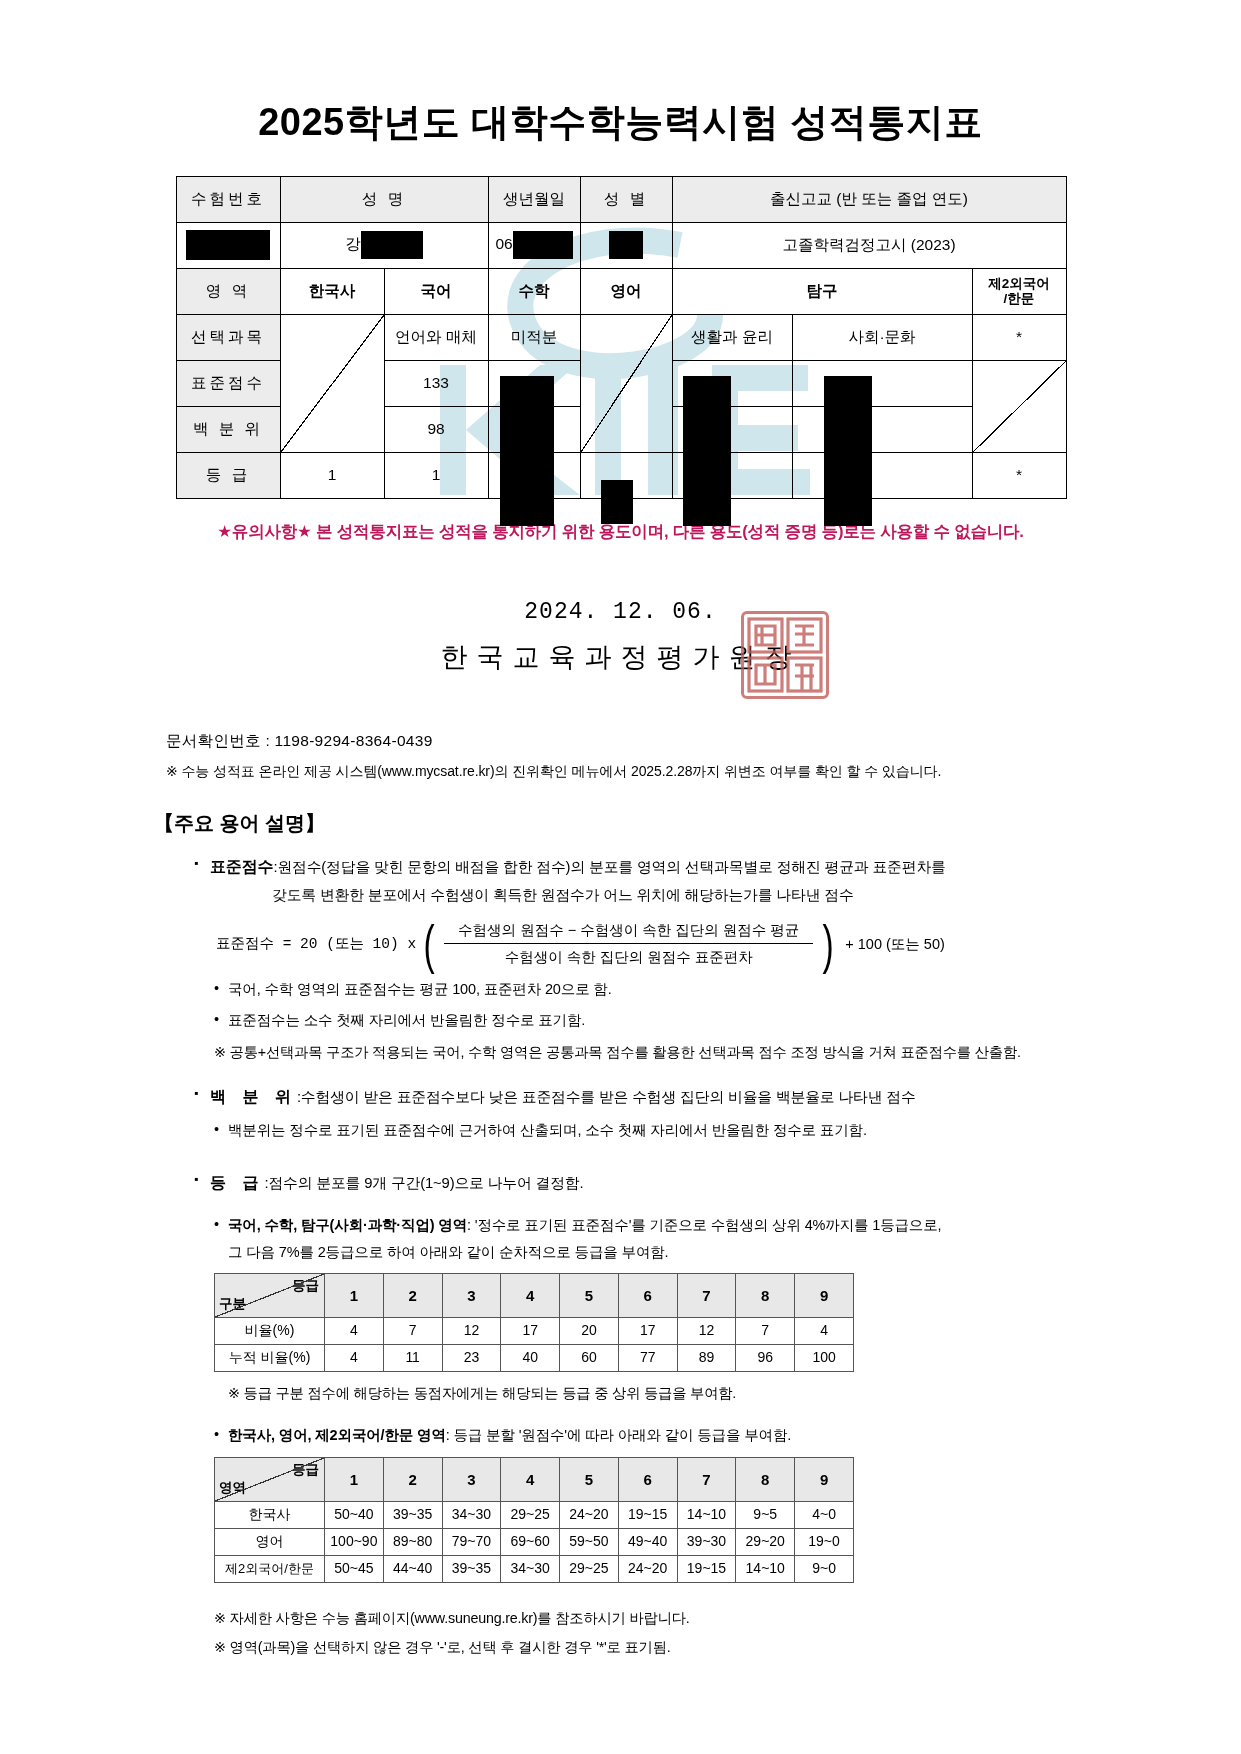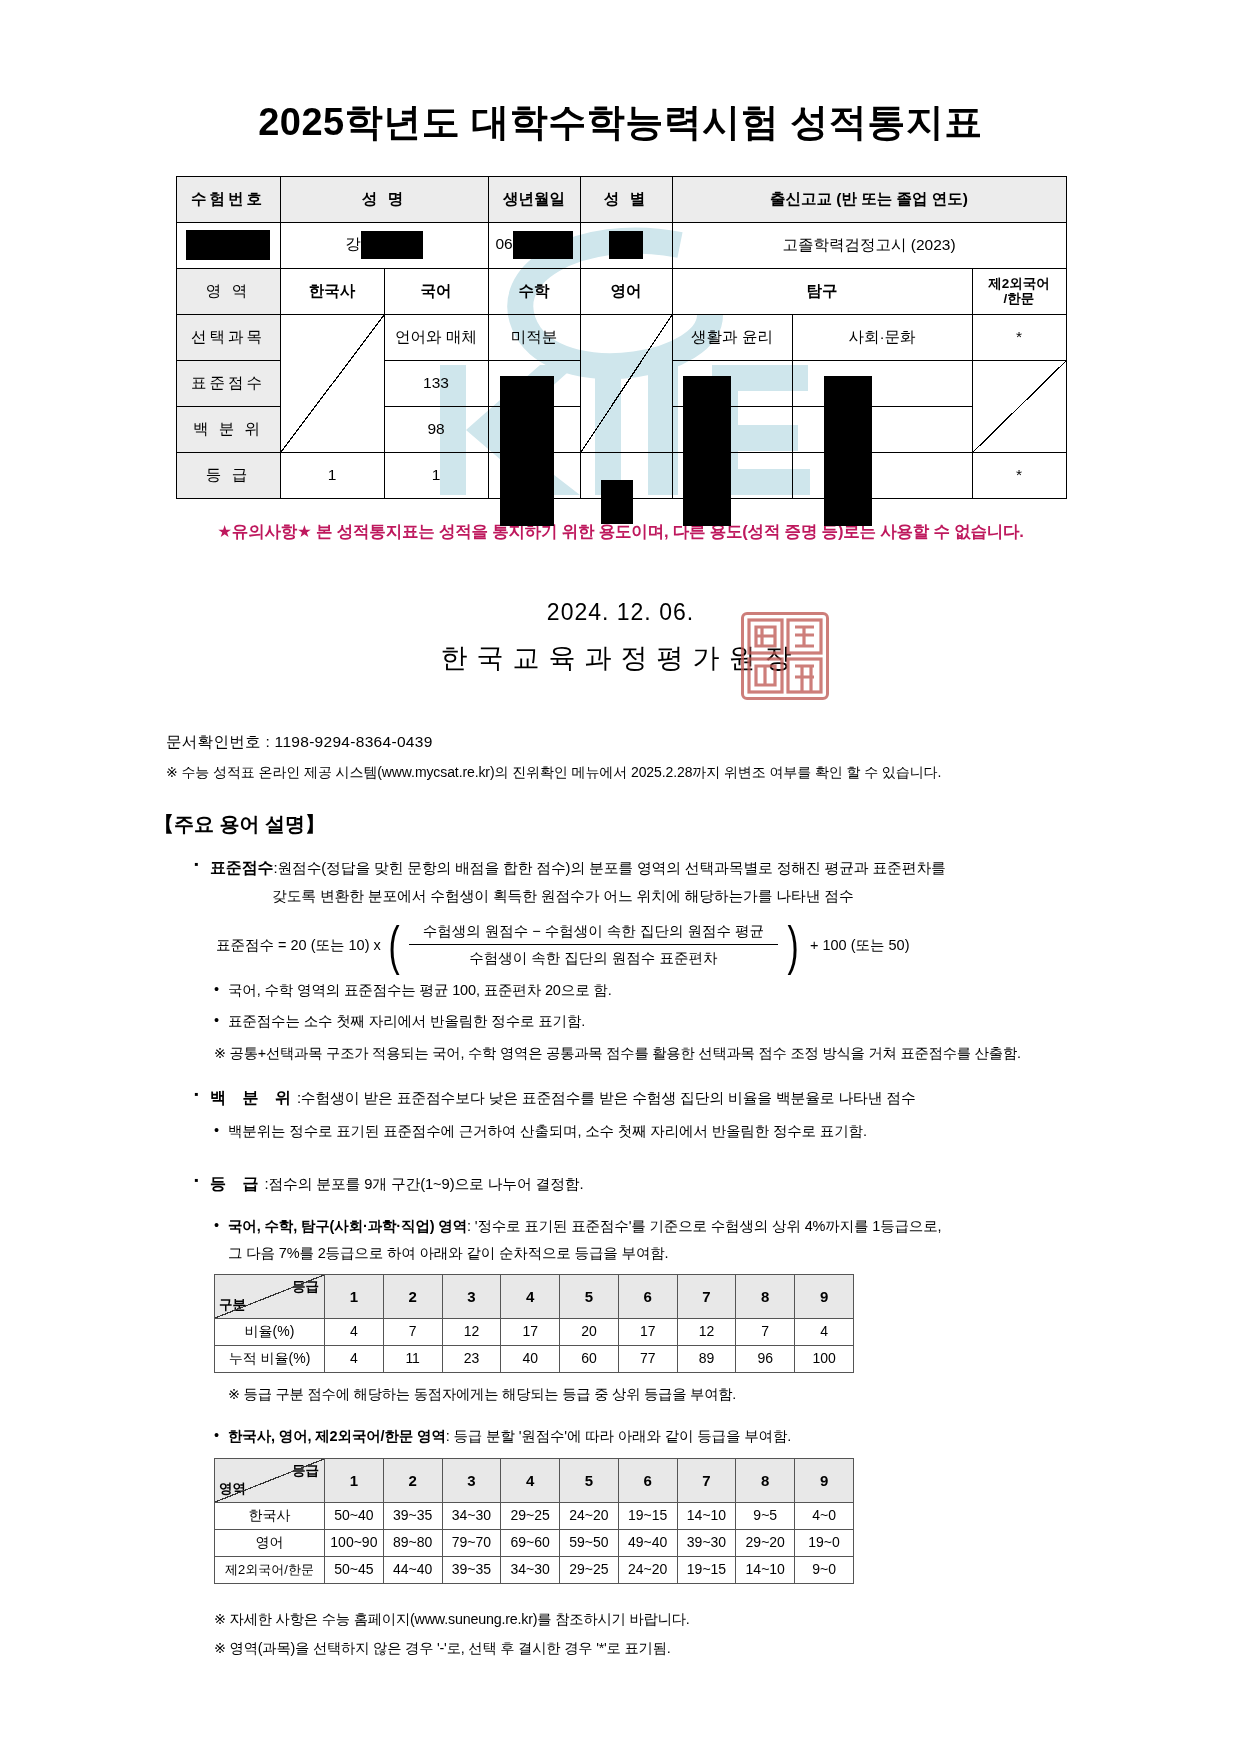--- a/index.html
+++ b/index.html
@@ -66,7 +66,7 @@
   }
   table.score th {
     background: #ececec;
-    font-weight: 700;
+    font-weight: 400;
     letter-spacing: 3px;
   }
   table.score th.nosp { letter-spacing: 0px; }

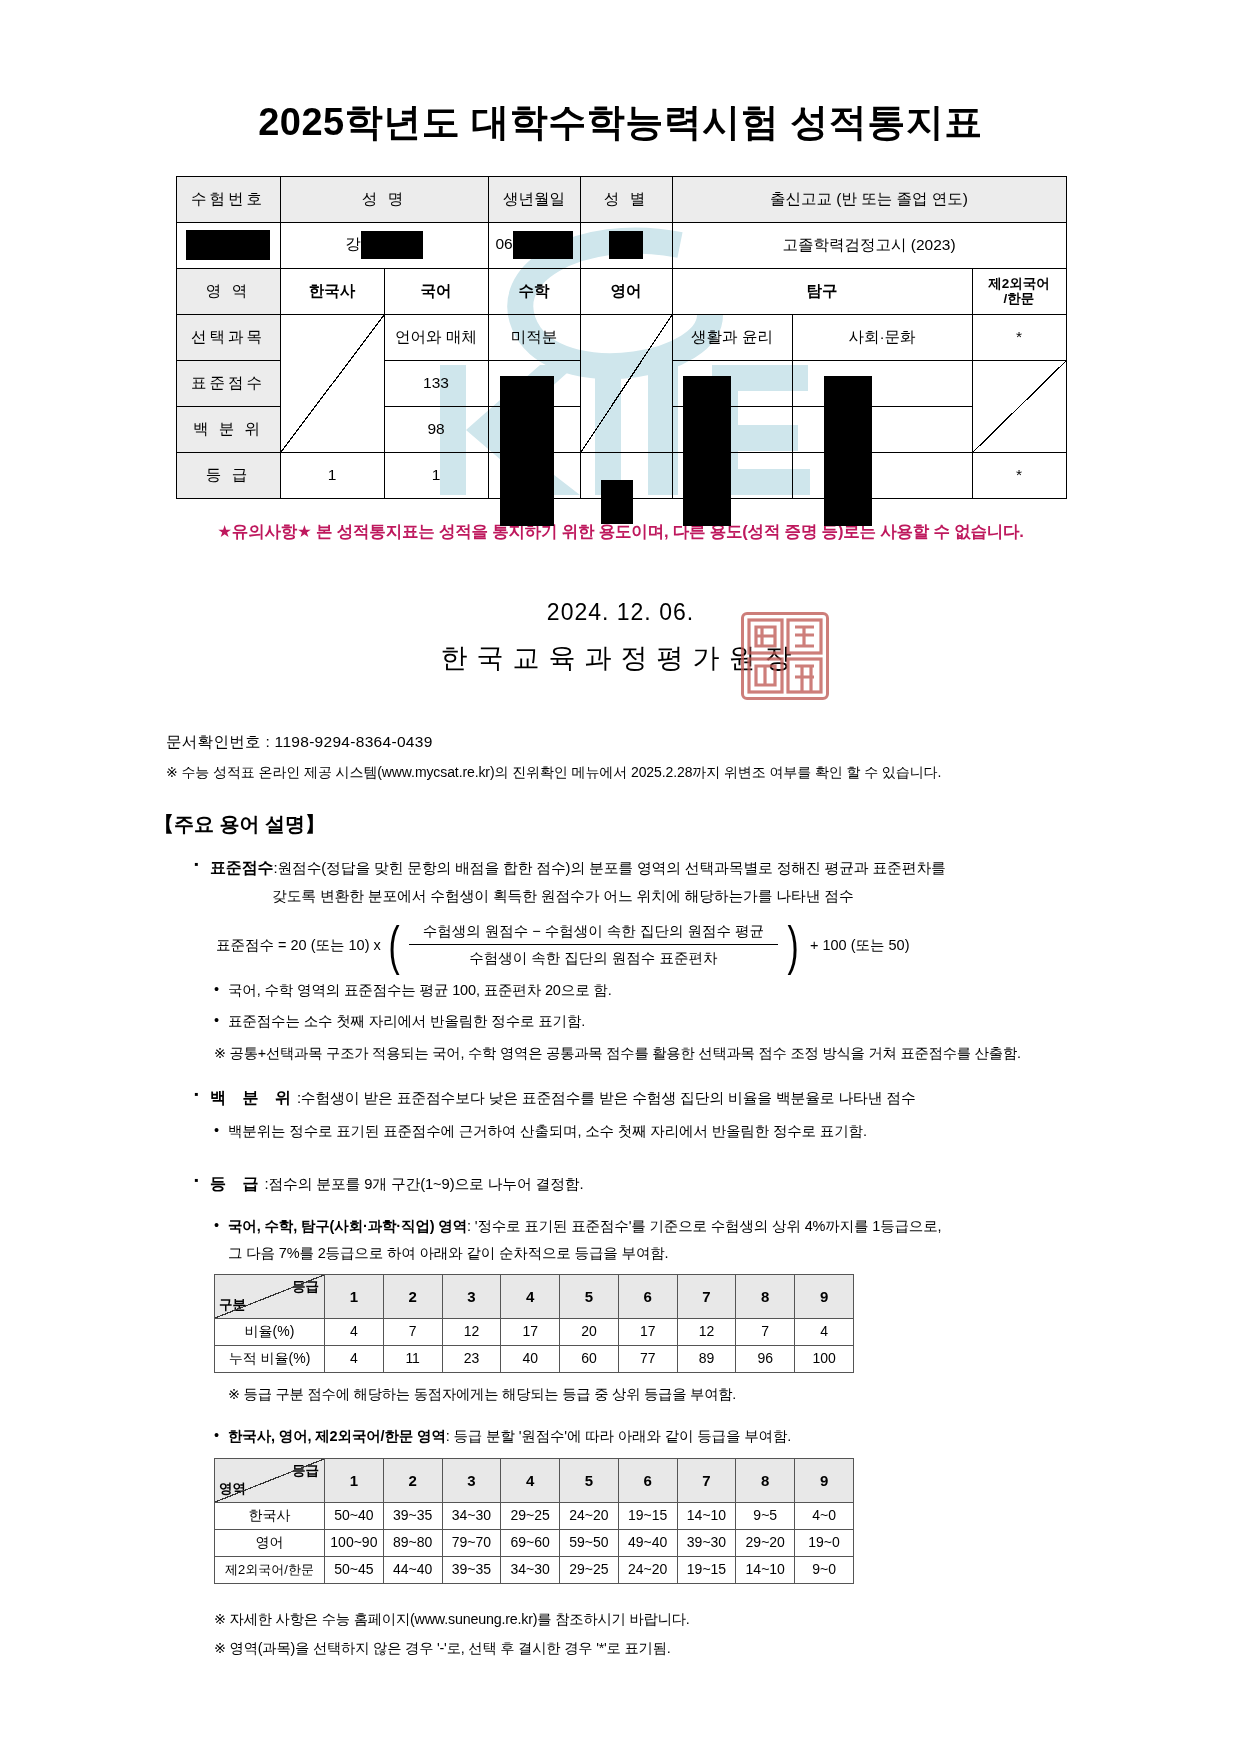--- a/index.html
+++ b/index.html
@@ -119,6 +119,7 @@
     font-size: 23px;
     margin-top: 56px;
     letter-spacing: 1px;
+    font-family: Liberation Mono, monospace;
   }
   .issuer-row {
     position: relative;

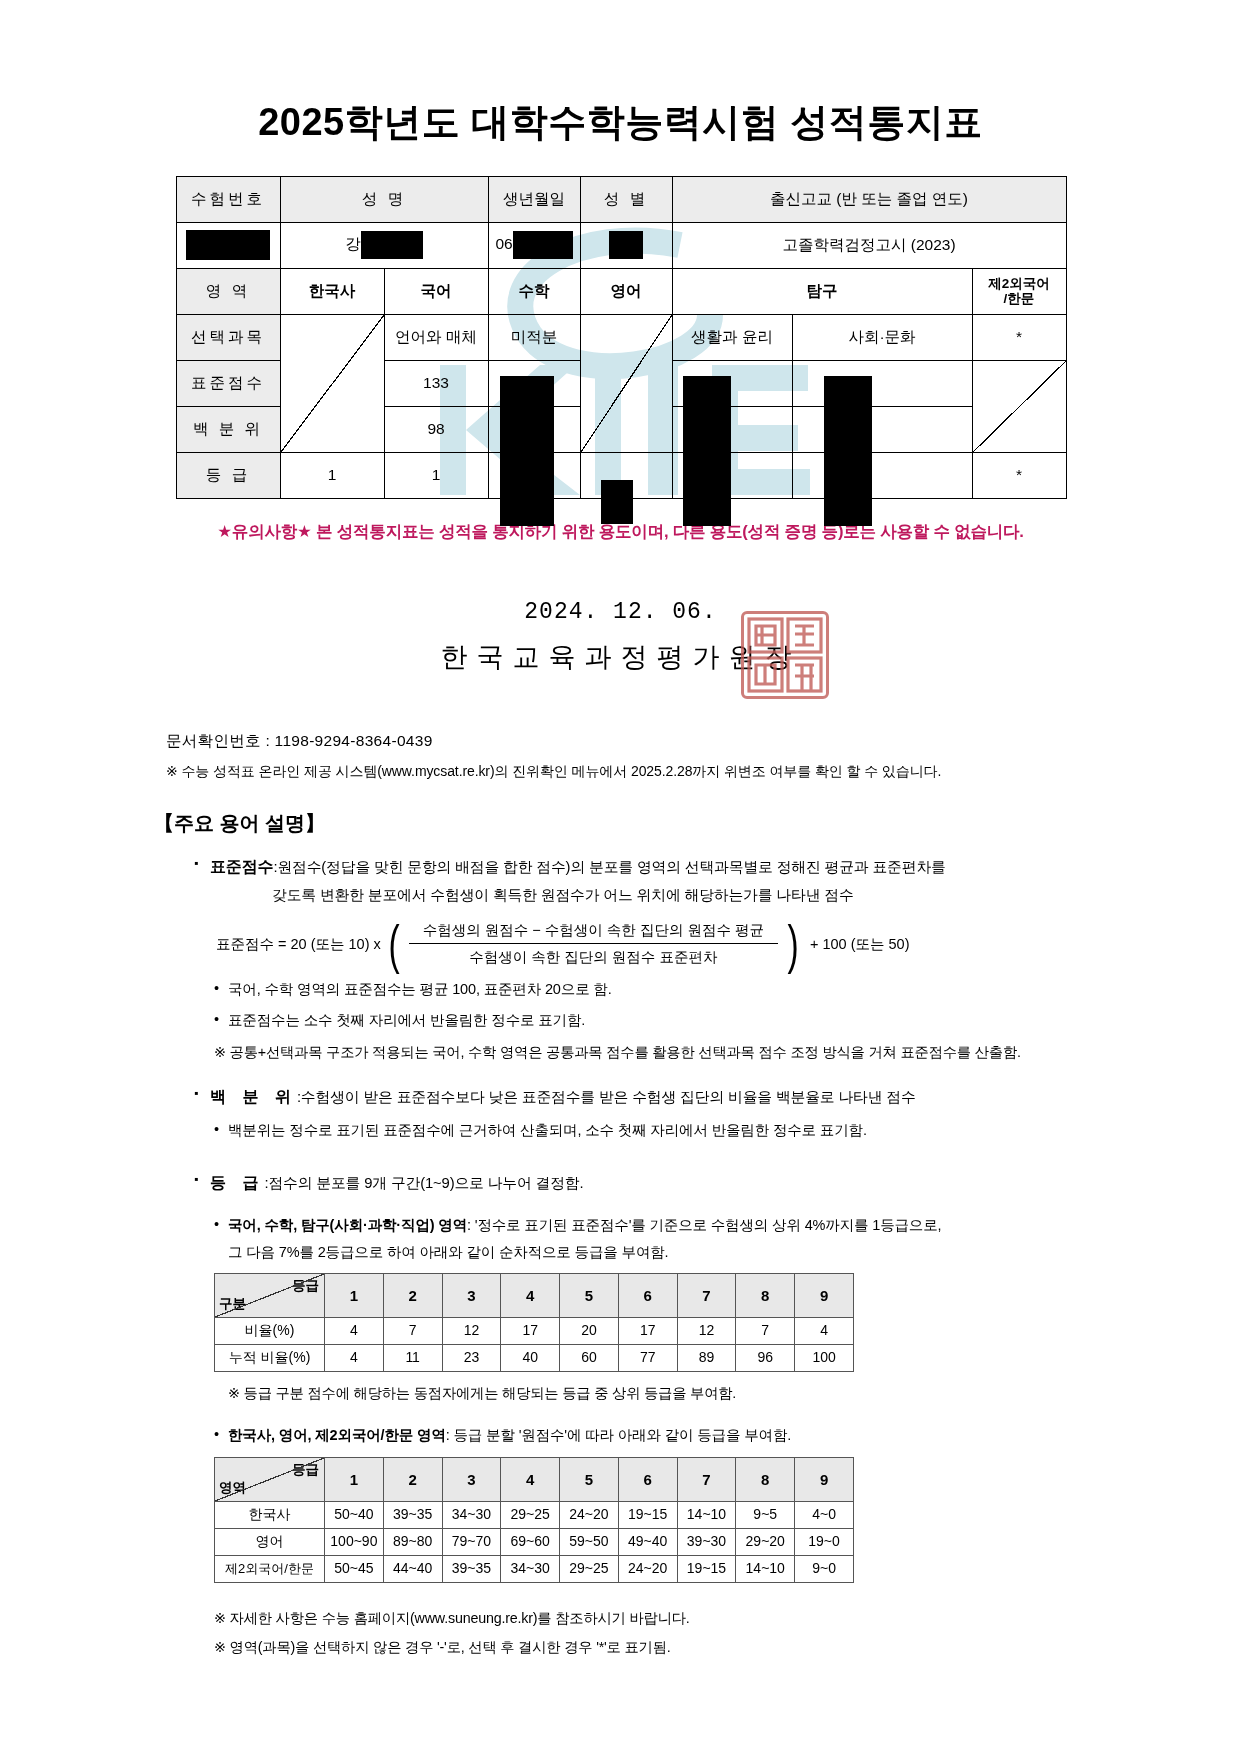--- a/index.html
+++ b/index.html
@@ -214,7 +214,7 @@
     margin: 12px 0 0 50px;
     font-size: 14.5px;
   }
-  .formula .lhs { white-space: nowrap; }
+  .formula .lhs { white-space: nowrap; font-family: Liberation Mono, monospace; }
   .paren {
     font-size: 54px;
     font-weight: 300;

